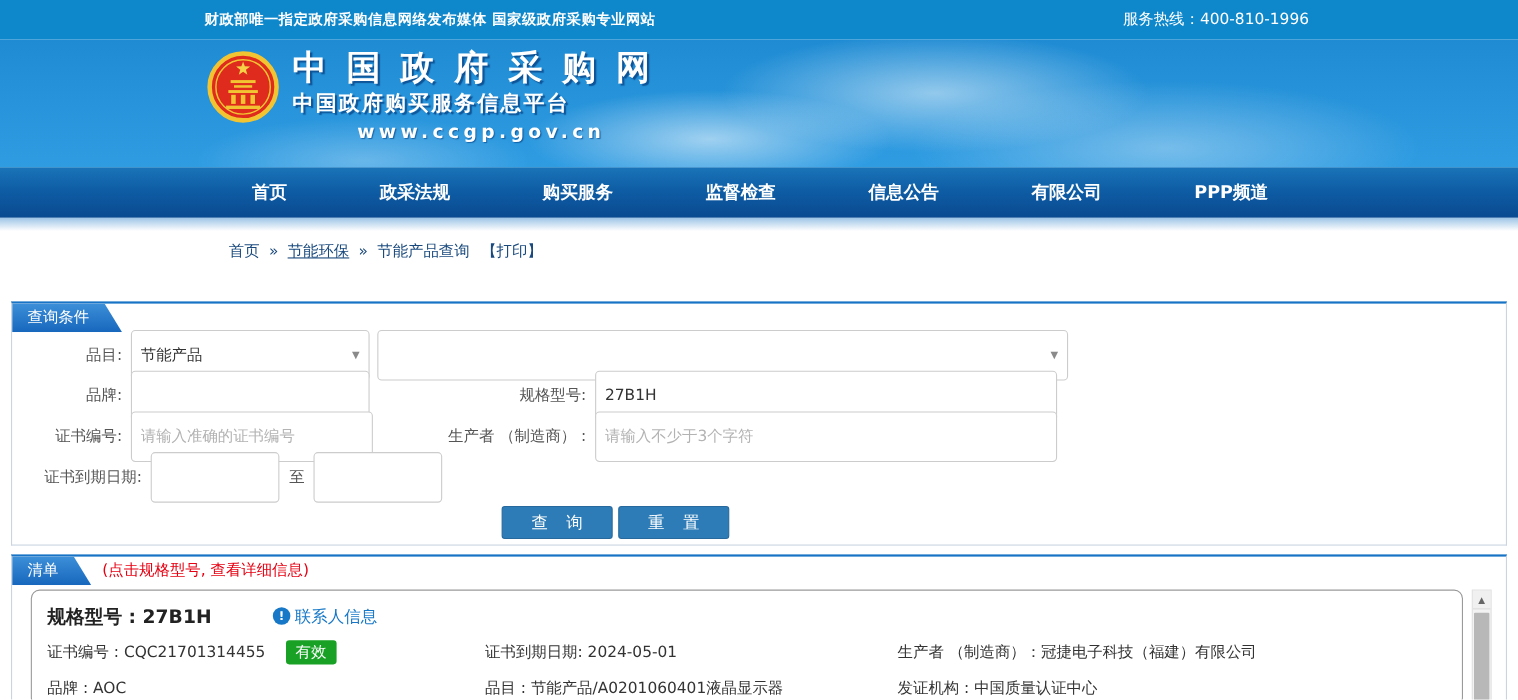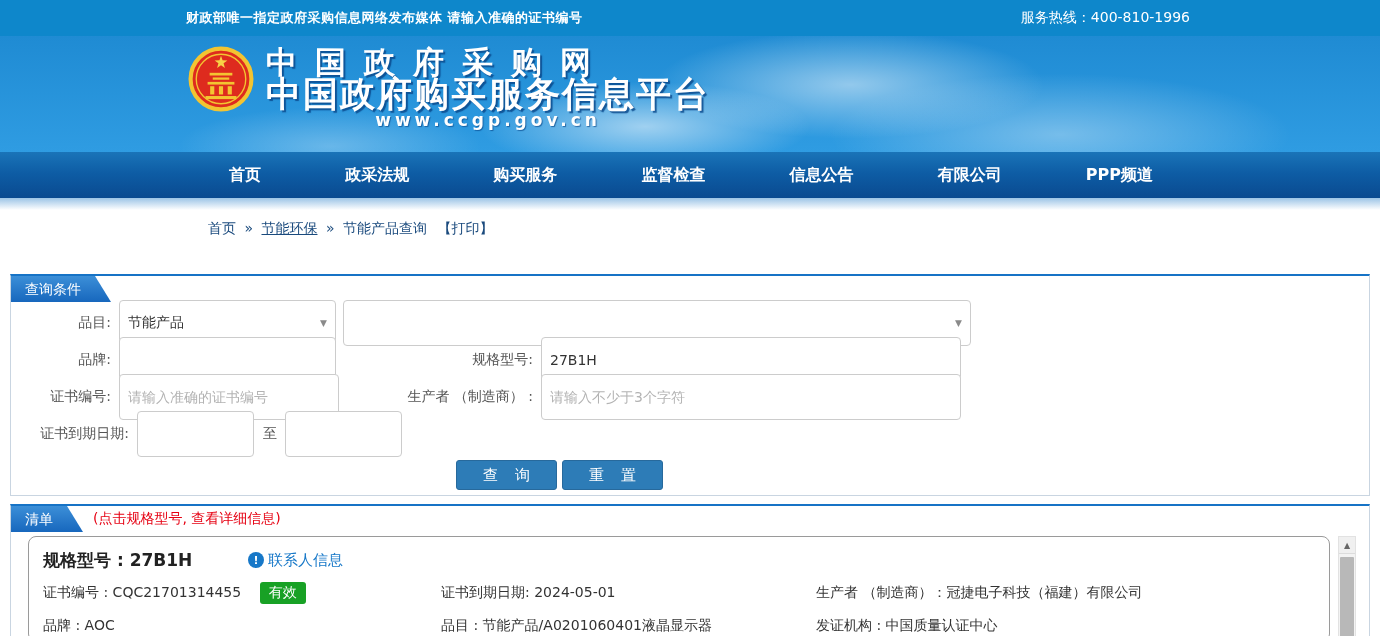--- a/index.html
+++ b/index.html
@@ -102,7 +102,7 @@
 <body>
 
 <div class="topbar">
-  <span class="tagline">财政部唯一指定政府采购信息网络发布媒体 请输入准确的证书编号</span>
+  <span class="tagline">财政部唯一指定政府采购信息网络发布媒体 国家级政府采购专业网站</span>
   <span class="hotline">服务热线：400-810-1996</span>
 </div>
 

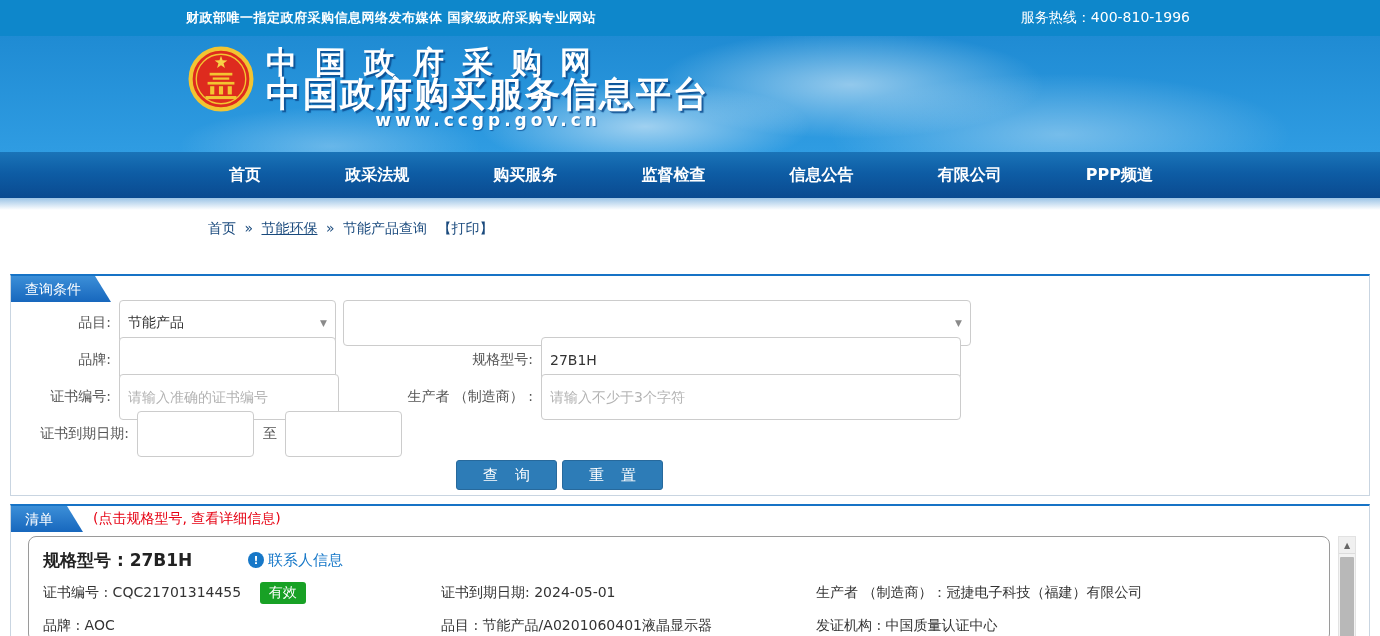--- a/index.html
+++ b/index.html
@@ -24,7 +24,7 @@
   .titles { display:flex; flex-direction:column; }
   .site-title { font-size:31px; font-weight:bold; color:#fff; letter-spacing:18px;
     line-height:33px; text-shadow:2px 2px 1px rgba(9,73,140,.85); white-space:nowrap; }
-  .site-subtitle { font-size:35px; font-weight:bold; color:#fff; letter-spacing:2px;
+  .site-subtitle { font-size:19px; font-weight:bold; color:#fff; letter-spacing:2px;
     line-height:30px; text-shadow:2px 2px 1px rgba(9,73,140,.85); white-space:nowrap; }
   .site-url { font-size:17px; font-weight:bold; color:#fff; letter-spacing:4px;
     text-align:center; line-height:22px; text-shadow:1px 1px 1px rgba(9,73,140,.7); }

